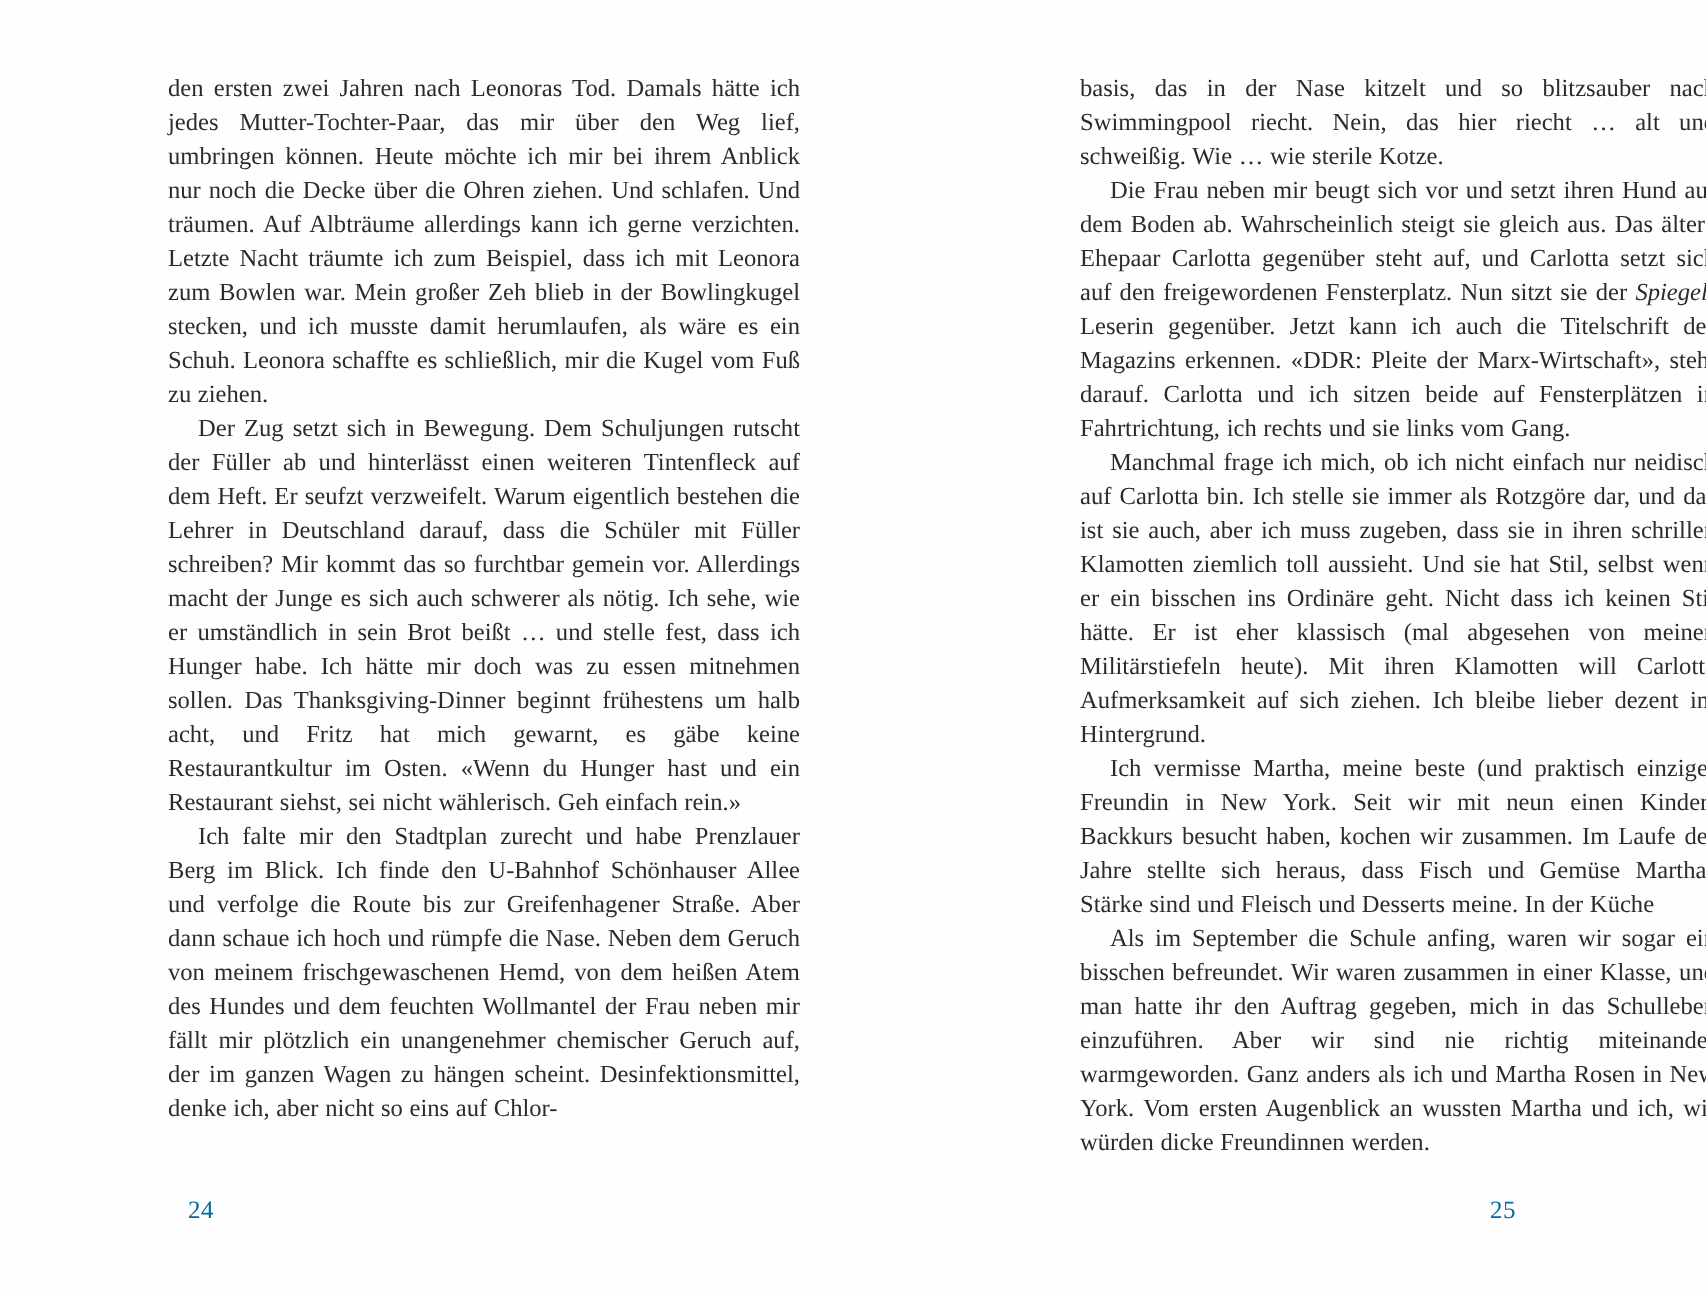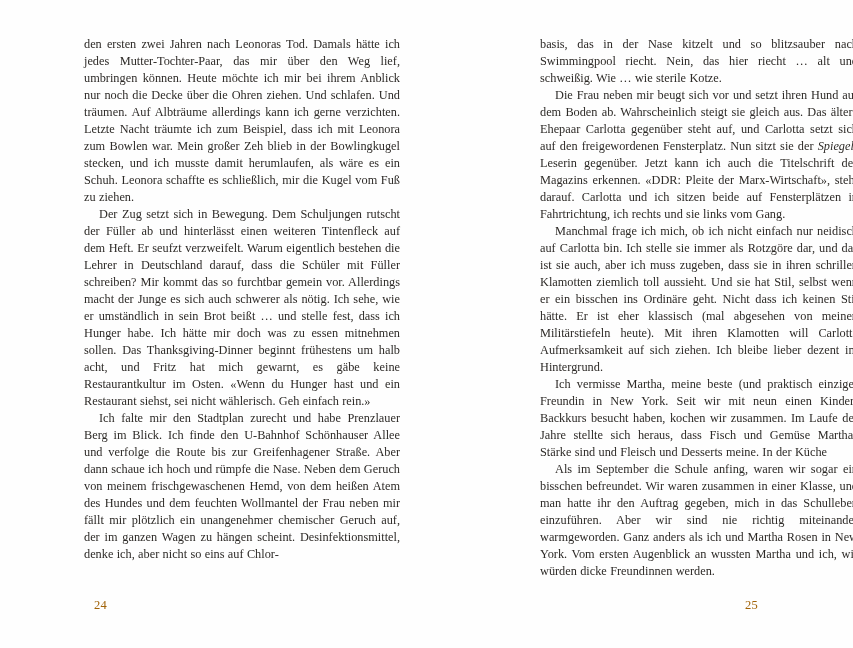--- a/index.html
+++ b/index.html
@@ -39,7 +39,7 @@
     top: 598px;
     font-size: 12.5px;
     letter-spacing: 0.02em;
-    color: #a16207;
+    color: #0369a1;
   }
   .folio.left  { left: 94px; }
   .folio.right { left: 477px; width: 281px; text-align: right; }

